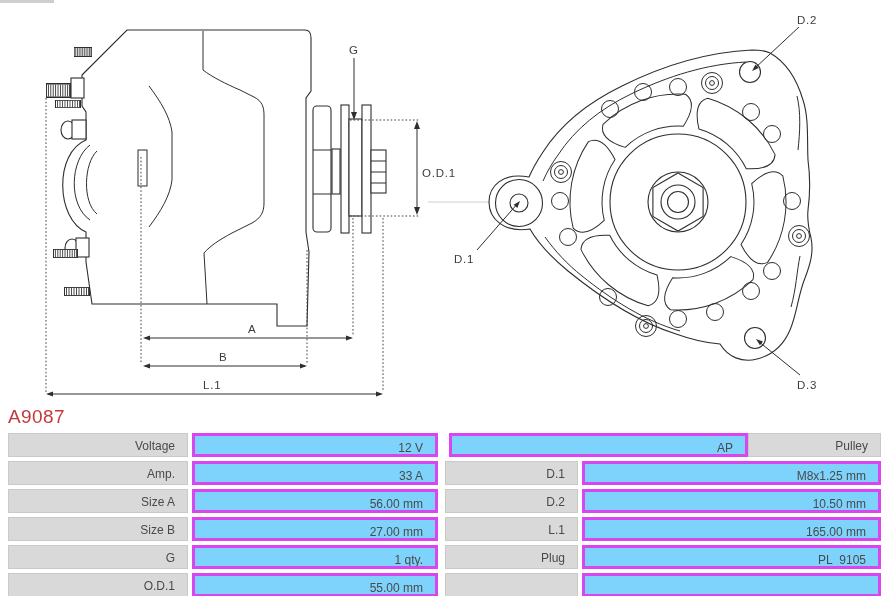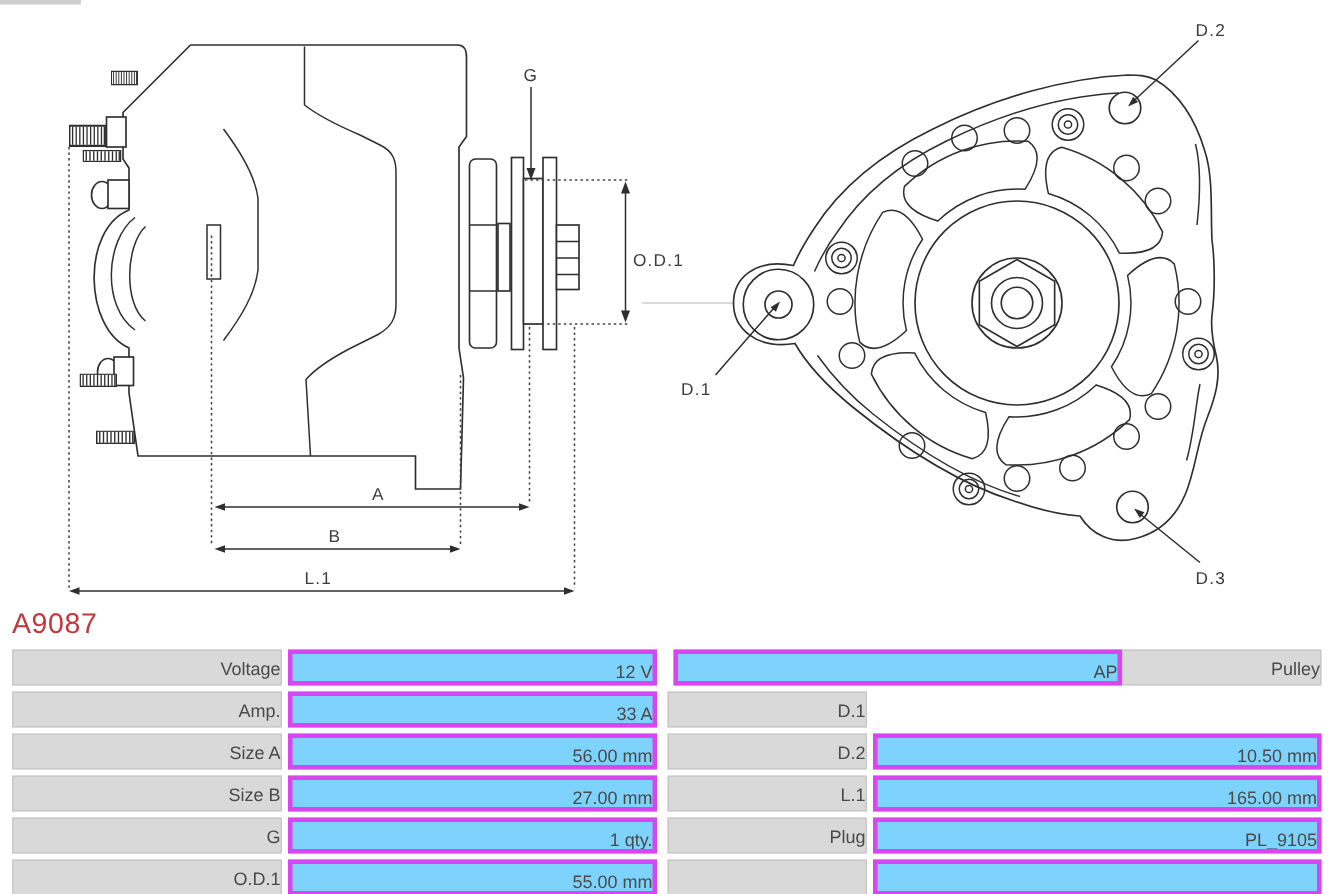--- a/index.html
+++ b/index.html
@@ -14,7 +14,7 @@
   .spec-right{left:445px;width:436px;}
   .spec-row{display:flex;height:24px;margin-bottom:4px;}
   .spec-cell{box-sizing:border-box;height:24px;line-height:22px;font-size:12px;
-             color:#4a4a4a;text-align:right;padding:1px 0 0 4px;overflow:hidden;}
+             color:#4a4a4a;text-align:right;padding:1px 12px 0 4px;overflow:hidden;}
   .spec-label{background:#d9d9d9;border:1px solid #c9c9c9;}
   .spec-value{background:#7dd3fc;border:3px solid #d946ef;flex:1;margin-left:4px;}
   .spec-left .spec-label{width:180px;}

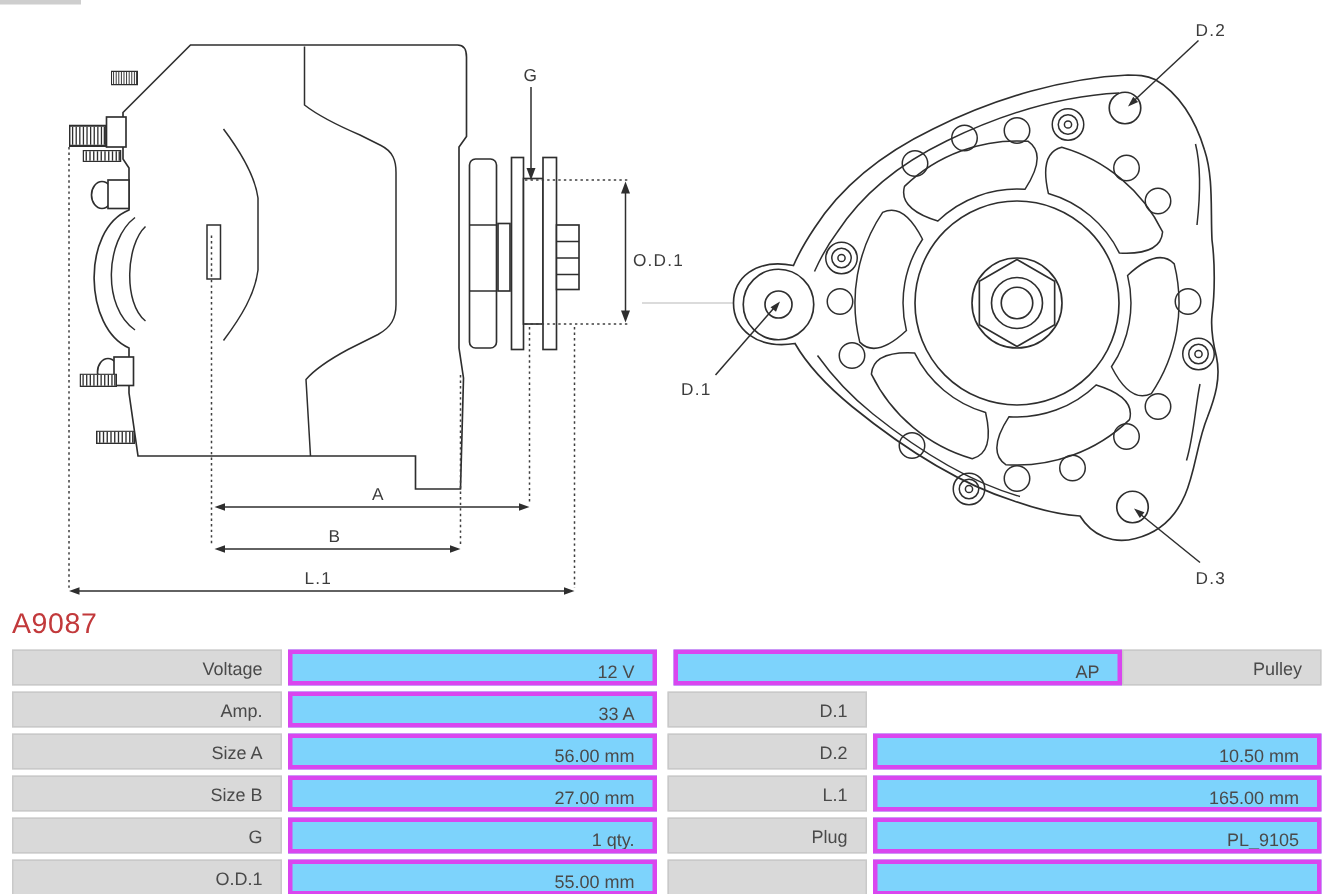--- a/index.html
+++ b/index.html
@@ -255,6 +255,7 @@
   </div>
   <div class="spec-row">
     <div class="spec-cell spec-label">D.1</div>
+    <div class="spec-cell spec-value">M8x1.25 mm</div>
   </div>
   <div class="spec-row">
     <div class="spec-cell spec-label">D.2</div>

